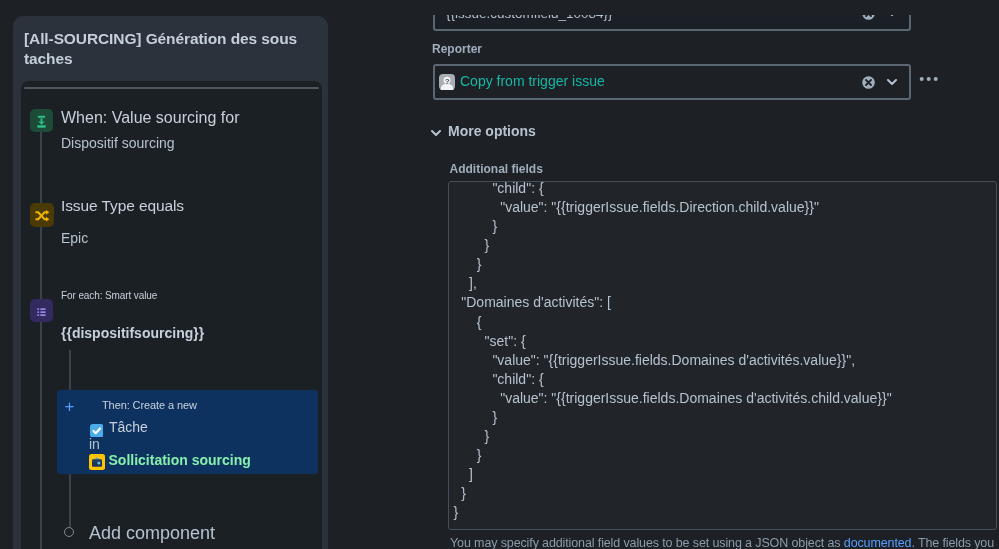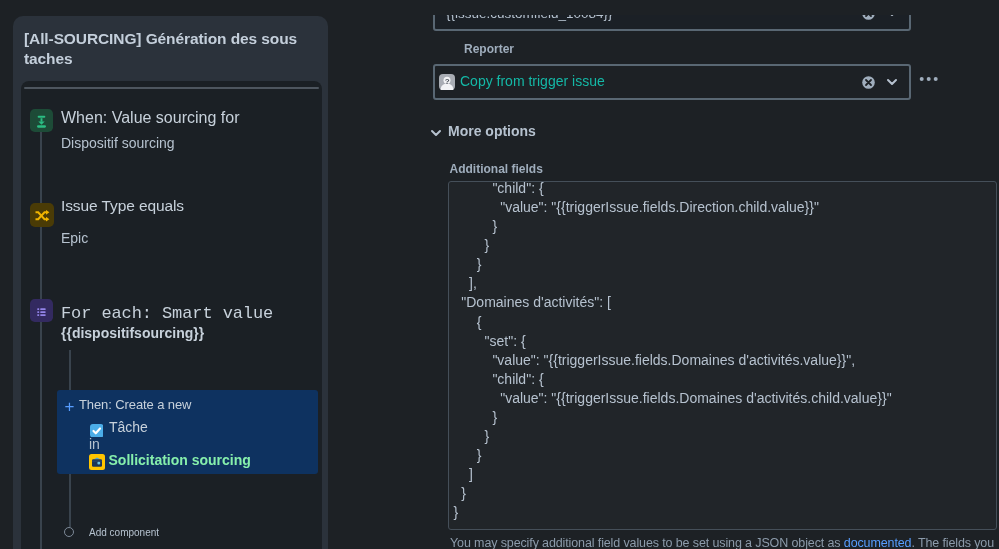--- a/index.html
+++ b/index.html
@@ -90,7 +90,7 @@
 
   <div class="abs" style="left:335px;top:0;width:664px;height:15.2px;background:#1D2125;"></div>
 
-  <div class="abs" style="left:432px;top:43.1px;font-size:12px;line-height:12px;font-weight:600;color:#9FADBC;margin-left:32px;">Reporter</div>
+  <div class="abs" style="left:432px;top:43.1px;font-size:12px;line-height:12px;font-weight:600;color:#9FADBC;">Reporter</div>
   <div class="abs" style="left:433px;top:64px;width:478px;height:36px;border:2px solid #596773;border-radius:3px;"></div>
   <svg class="abs" style="left:438.5px;top:74px;" width="16" height="16" viewBox="0 0 16 16">
     <rect x="0" y="0" width="16" height="16" rx="4" fill="#A9ADB4"></rect>

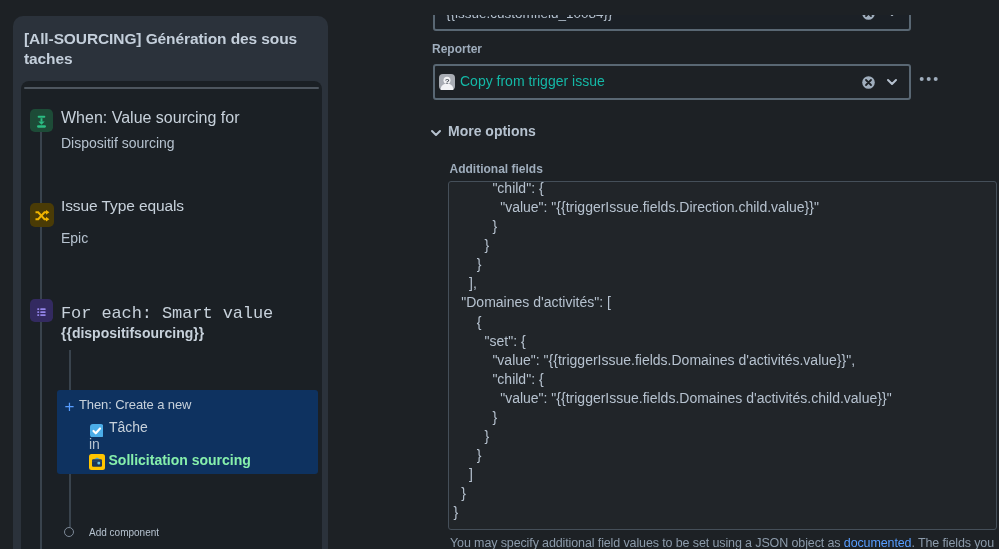--- a/index.html
+++ b/index.html
@@ -54,7 +54,7 @@
       <rect x="10.7" y="15.8" width="5.6" height="2" rx="0.5"></rect>
     </g>
   </svg>
-  <div class="abs" style="left:61px;top:306px;font-size:17px;line-height:16px;letter-spacing:-0.1px;color:#C7D1DB;font-family:Liberation Mono, monospace;">For each: Smart value</div>
+  <div class="abs" style="left:61px;top:288px;font-size:10px;line-height:16px;letter-spacing:-0.1px;color:#C7D1DB;">For each: Smart value</div>
   <div class="abs" style="left:61px;top:326.4px;font-size:14px;line-height:14px;font-weight:700;color:#C7D1DB;">{{dispositifsourcing}}</div>
 
   <div class="abs" style="left:56.5px;top:390px;width:261px;height:83.5px;background:#0E3260;border-radius:3px;"></div>

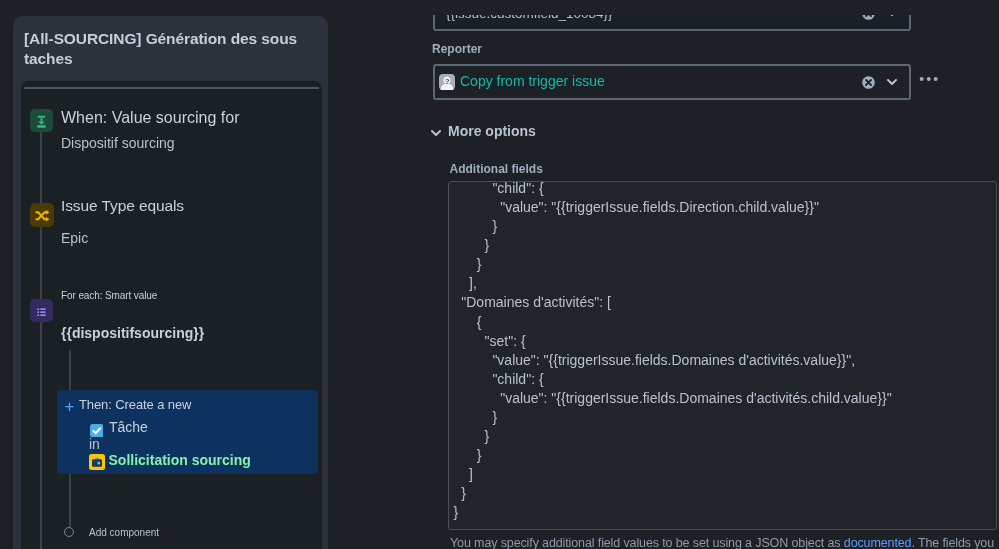--- a/index.html
+++ b/index.html
@@ -59,7 +59,7 @@
 
   <div class="abs" style="left:56.5px;top:390px;width:261px;height:83.5px;background:#0E3260;border-radius:3px;"></div>
   <div class="abs" style="left:64.5px;top:398px;font-size:17px;line-height:17px;color:#579DFF;">+</div>
-  <div class="abs" style="left:79px;top:397.4px;font-size:13px;line-height:16px;letter-spacing:-0.1px;color:#C7D1DB;">Then: Create a new</div>
+  <div class="abs" style="left:102px;top:397.4px;font-size:11px;line-height:16px;letter-spacing:-0.1px;color:#C7D1DB;">Then: Create a new</div>
   <svg class="abs" style="left:89.7px;top:423.8px;" width="13.5" height="13.5" viewBox="0 0 14 14">
     <rect x="0" y="0" width="14" height="14" rx="3" fill="#4BADE8"></rect>
     <path d="M3.6 7.2 L6 9.6 L10.4 4.6" stroke="#fff" stroke-width="2.2" fill="none" stroke-linecap="round" stroke-linejoin="round"></path>

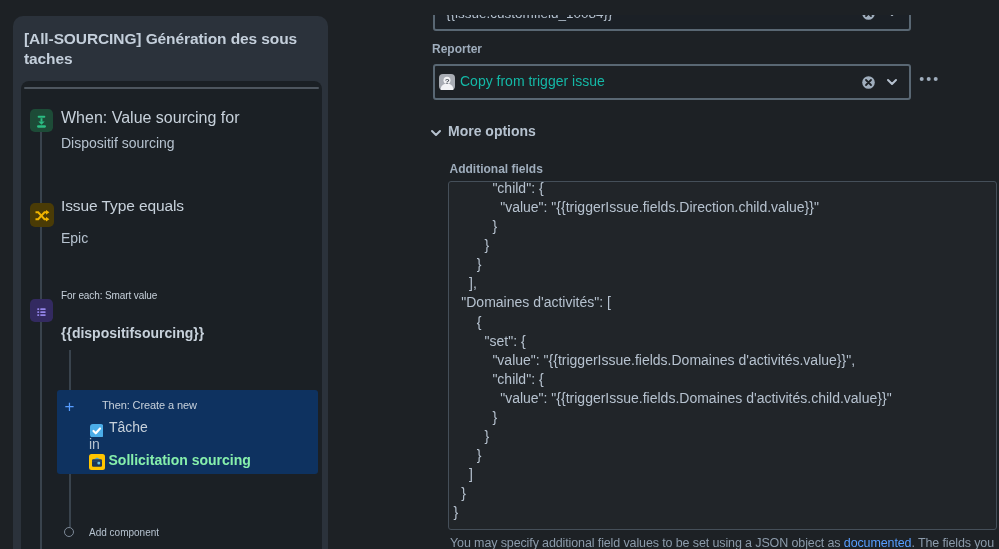--- a/index.html
+++ b/index.html
@@ -76,7 +76,7 @@
   <div class="abs" style="left:108.5px;top:452.5px;font-size:14px;line-height:14px;color:#86efac;font-weight:bold;">Sollicitation sourcing</div>
 
   <div class="abs" style="left:64px;top:526.5px;width:10px;height:10px;border:1.6px solid #7D8997;border-radius:50%;"></div>
-  <div class="abs" style="left:89px;top:525.6px;font-size:10px;line-height:14px;color:#B6C2CF;">Add component</div>
+  <div class="abs" style="left:89px;top:525.6px;font-size:18px;line-height:14px;color:#B6C2CF;">Add component</div>
 
   <div class="abs" style="left:433px;top:-5px;width:478px;height:36px;border:2px solid #596773;border-radius:3px;background:#1B2026;"></div>
   <div class="abs" style="left:446px;top:6.9px;font-size:13.5px;line-height:14px;color:#B6C2CF;">{{issue.customfield_10084}}</div>

